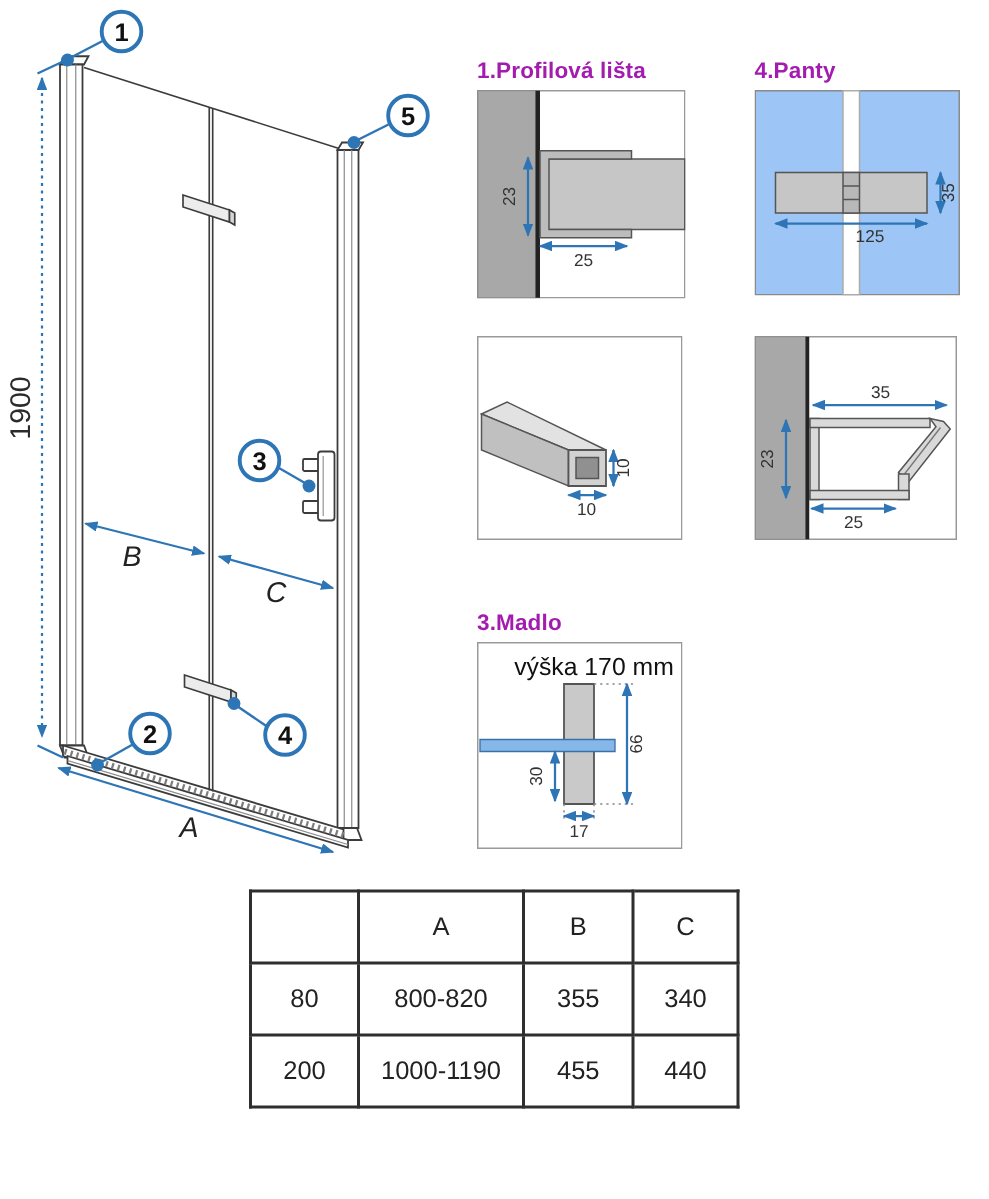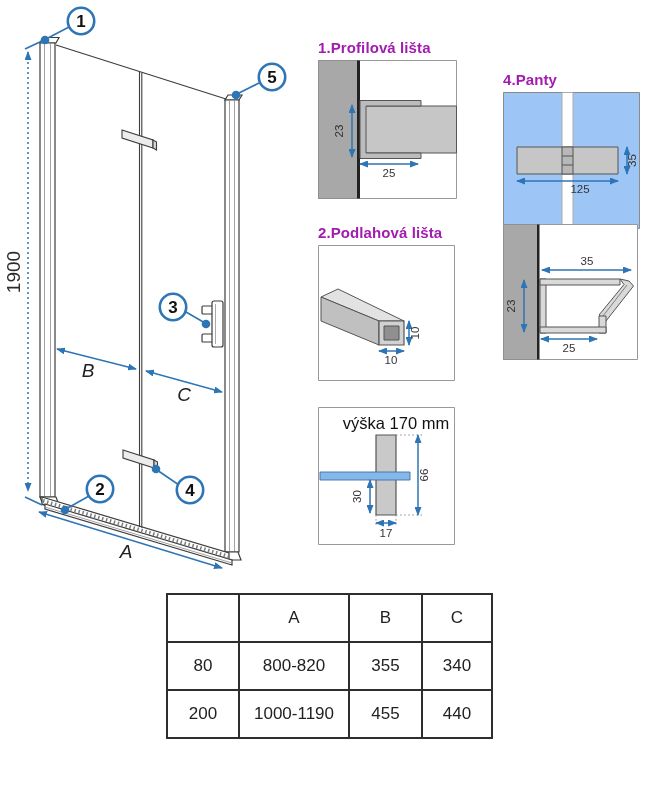--- a/index.html
+++ b/index.html
@@ -192,7 +192,7 @@
     </svg>
   </div>
 
-  <div class="detail" style="left:503px;top:39px;margin-top:32px;">
+  <div class="detail" style="left:503px;top:39px;">
     <h3>4.Panty</h3>
     <svg viewBox="0 0 137 137" width="137" height="137">
       <rect x="0.5" y="0.5" width="136" height="136" fill="#9dc5f5" stroke="#8a8a8a"></rect>

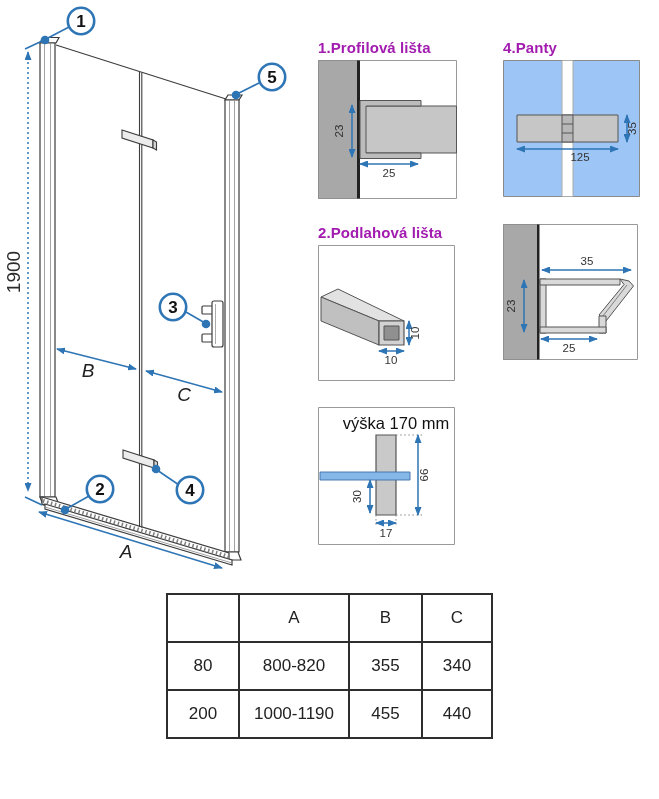--- a/index.html
+++ b/index.html
@@ -215,7 +215,6 @@
   </div>
 
   <div class="detail" style="left:318px;top:224px;">
-    <h3>2.Podlahová lišta</h3>
     <svg viewBox="0 0 137 136" width="137" height="136">
       <rect class="frame" x="0.5" y="0.5" width="136" height="135"></rect>
       <g>

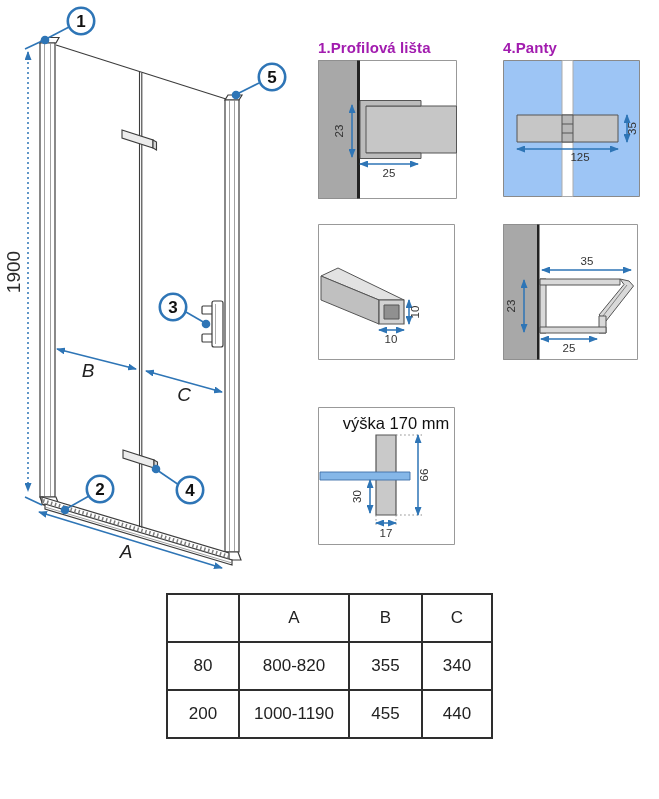--- a/index.html
+++ b/index.html
@@ -263,6 +263,7 @@
   </div>
 
   <div class="detail" style="left:318px;top:407px;">
+    <h3>3.Madlo</h3>
     <svg viewBox="0 0 137 138" width="137" height="138">
       <rect class="frame" x="0.5" y="0.5" width="136" height="137"></rect>
       <text x="78" y="22" text-anchor="middle" font-size="16.5" fill="#111" font-family="Liberation Sans, sans-serif">výška 170 mm</text>

